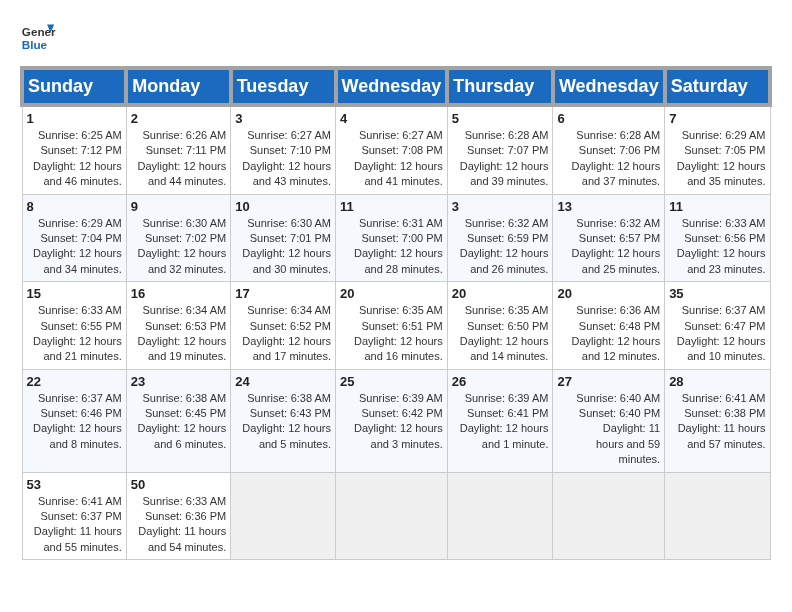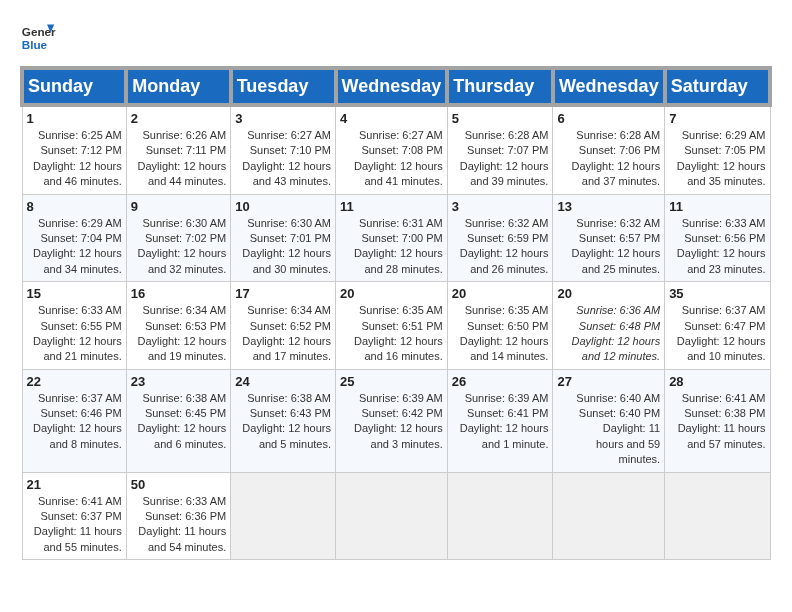--- a/index.html
+++ b/index.html
@@ -229,7 +229,7 @@
         </td>
         <td>
           <span class="day-num">20</span>
-          <div class="day-info" style="white-space: pre-line; font-style: italic;">Sunrise: 6:36 AM
+          <div class="day-info" style="white-space: pre-line;">Sunrise: 6:36 AM
 Sunset: 6:48 PM
 Daylight: 12 hours and 12 minutes.</div>
         </td>

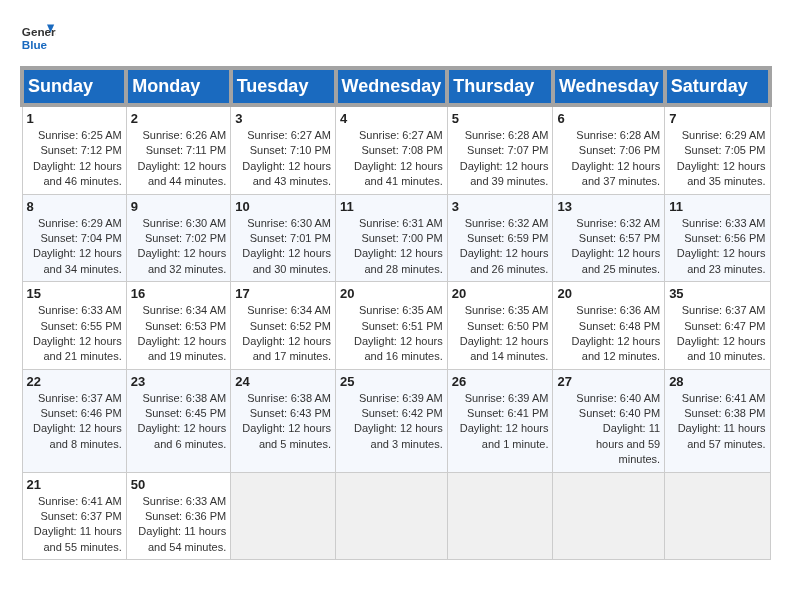--- a/index.html
+++ b/index.html
@@ -286,7 +286,7 @@
       </tr>
       <tr>
         <td>
-          <span class="day-num">21</span>
+          <span class="day-num">53</span>
           <div class="day-info" style="white-space: pre-line;">Sunrise: 6:41 AM
 Sunset: 6:37 PM
 Daylight: 11 hours and 55 minutes.</div>

